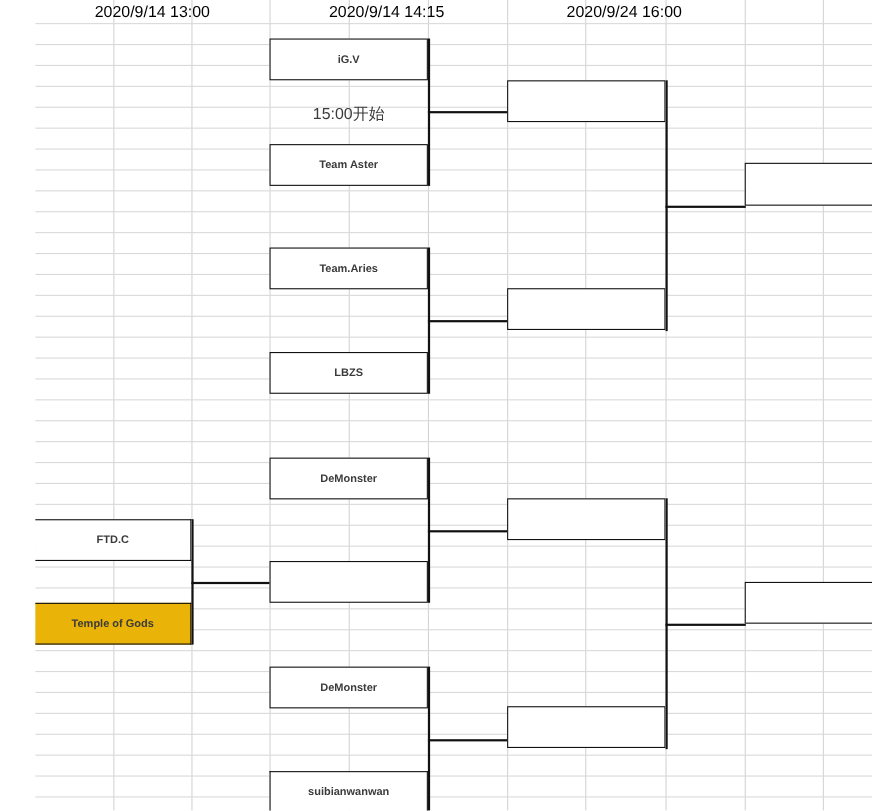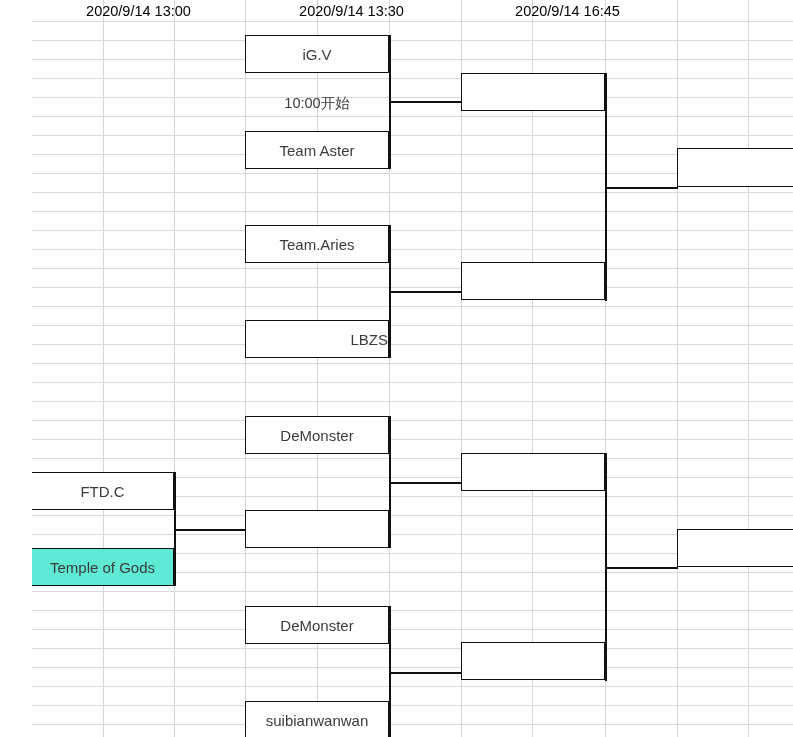--- a/index.html
+++ b/index.html
@@ -163,7 +163,7 @@
 
   <div id="headers-layer">
       <div class="date-header" style="left: 0px; width: 213px;">2020/9/14 13:00</div>
-      <div class="date-header" style="left: 213px; width: 213px;">2020/9/14 13:30</div>
+      <div class="date-header" style="left: 213px; width: 213px;">2020/9/14 14:15</div>
       <div class="date-header" style="left: 429px; width: 213px;">2020/9/14 16:45</div>
     </div>
 

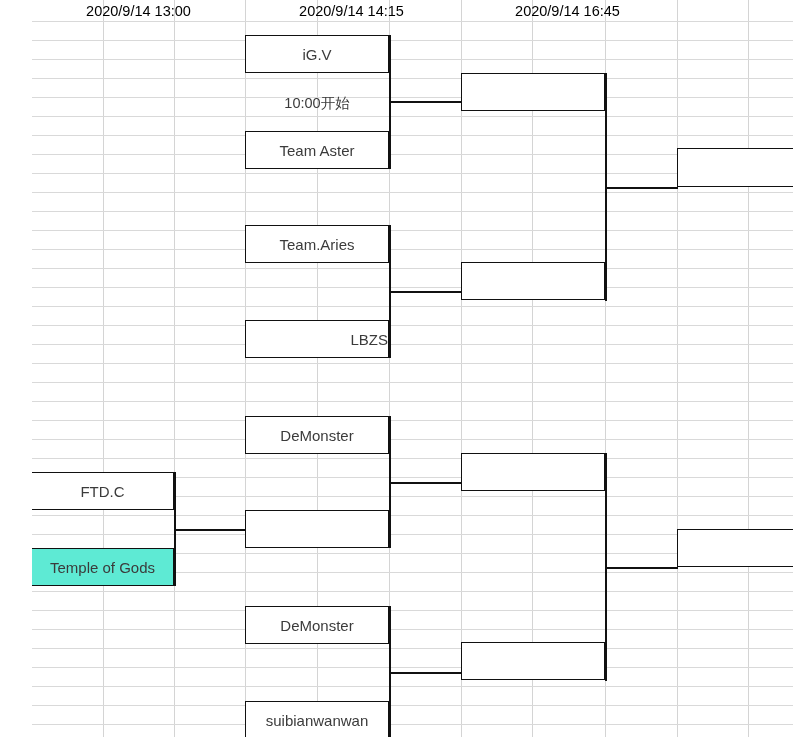--- a/index.html
+++ b/index.html
@@ -164,7 +164,7 @@
   <div id="headers-layer">
       <div class="date-header" style="left: 0px; width: 213px;">2020/9/14 13:00</div>
       <div class="date-header" style="left: 213px; width: 213px;">2020/9/14 14:15</div>
-      <div class="date-header" style="left: 429px; width: 213px;">2020/9/14 16:45</div>
+      <div class="date-header" style="left: 429px; width: 213px;">2020/9/24 16:00</div>
     </div>
 
   <div id="conn-v-layer">

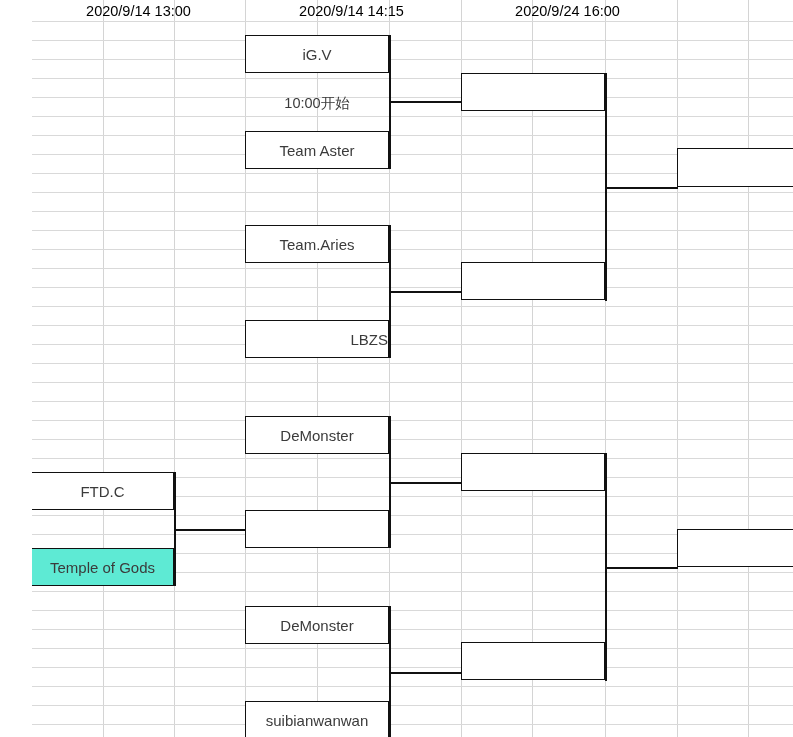--- a/index.html
+++ b/index.html
@@ -66,10 +66,11 @@
     display: flex;
     align-items: center;
     justify-content: center;
-    font-size: 15px;
+    font-size: 10px;
     color: #3b3b3b;
     white-space: nowrap;
     overflow: hidden;
+    font-weight: bold;
   }
   
   .team-box.clip-left {

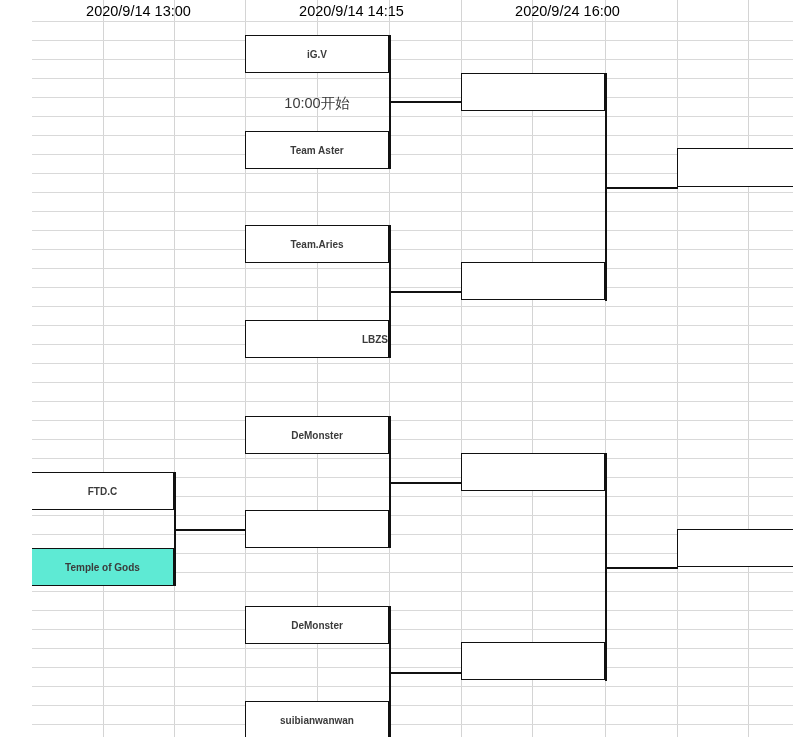--- a/index.html
+++ b/index.html
@@ -240,7 +240,7 @@
     </div>
 
   <div id="notes-layer">
-      <div class="note-text" style="left: 213px; top: 92px; width: 144px; height: 22px; color: rgb(59, 59, 59);">10:00开始</div>
+      <div class="note-text" style="left: 213px; top: 92px; width: 144px; height: 22px; color: rgb(59, 59, 59);">15:00开始</div>
     </div>
 
 </div>

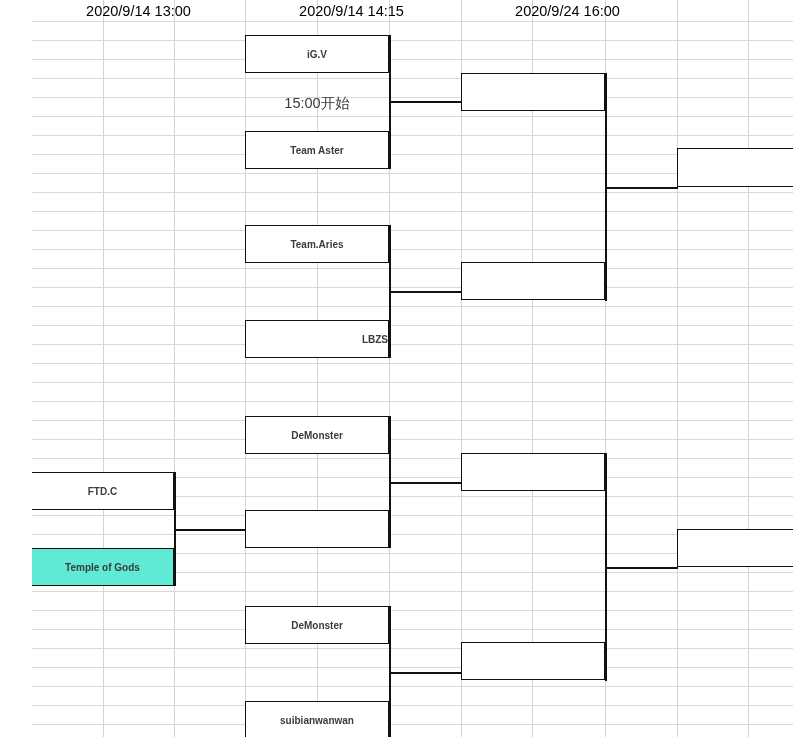--- a/index.html
+++ b/index.html
@@ -198,7 +198,7 @@
       <div class="team-box" style="left: 213px; top: 225px; width: 144px; height: 38px; border-color: rgb(17, 17, 17); background: rgb(255, 255, 255); color: rgb(59, 59, 59);">
         <span>Team.Aries</span>
       </div>
-      <div class="team-box" style="left: 213px; top: 320px; width: 144px; height: 38px; border-color: rgb(17, 17, 17); background: rgb(255, 255, 255); color: rgb(59, 59, 59); justify-content: flex-end;">
+      <div class="team-box" style="left: 213px; top: 320px; width: 144px; height: 38px; border-color: rgb(17, 17, 17); background: rgb(255, 255, 255); color: rgb(59, 59, 59);">
         <span>LBZS</span>
       </div>
       <div class="team-box" style="left: 213px; top: 416px; width: 144px; height: 38px; border-color: rgb(17, 17, 17); background: rgb(255, 255, 255); color: rgb(59, 59, 59);">

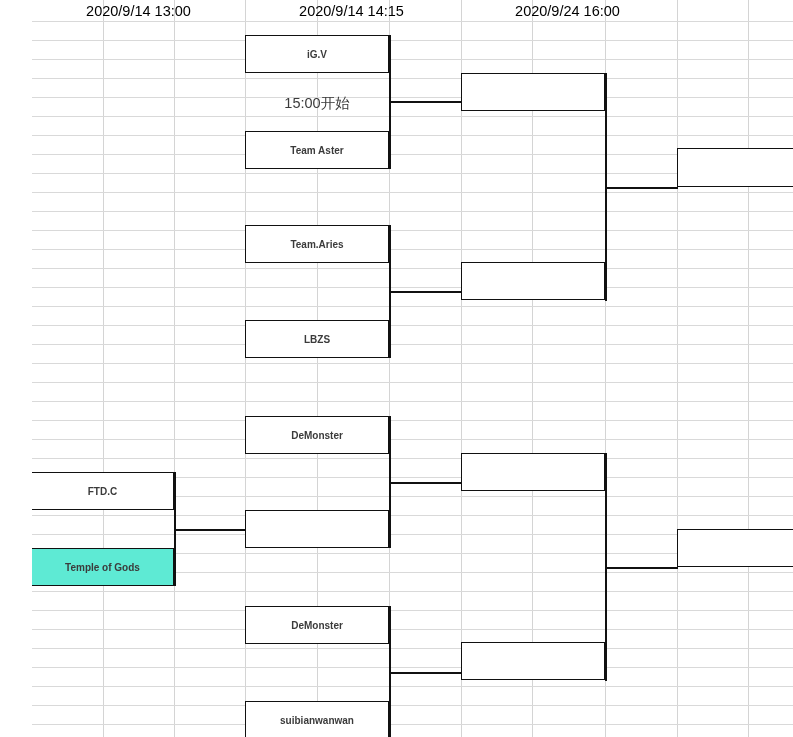--- a/index.html
+++ b/index.html
@@ -210,7 +210,7 @@
       <div class="team-box" style="left: 213px; top: 510px; width: 144px; height: 38px; border-color: rgb(17, 17, 17); background: rgb(255, 255, 255); color: rgb(59, 59, 59);">
         <span></span>
       </div>
-      <div class="team-box clip-left" style="left: 0px; top: 548px; width: 142px; height: 38px; border-color: rgb(17, 17, 17); background: #5eead4; color: rgb(59, 59, 59);">
+      <div class="team-box clip-left" style="left: 0px; top: 548px; width: 142px; height: 38px; border-color: rgb(17, 17, 17); background: #eab308; color: rgb(59, 59, 59);">
         <span>Temple of Gods</span>
       </div>
       <div class="team-box" style="left: 213px; top: 606px; width: 144px; height: 38px; border-color: rgb(17, 17, 17); background: rgb(255, 255, 255); color: rgb(59, 59, 59);">

